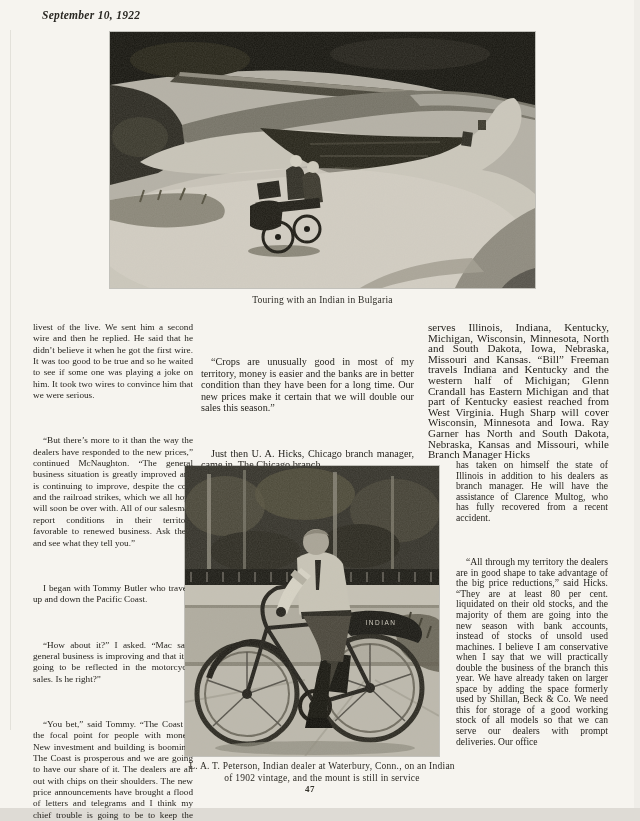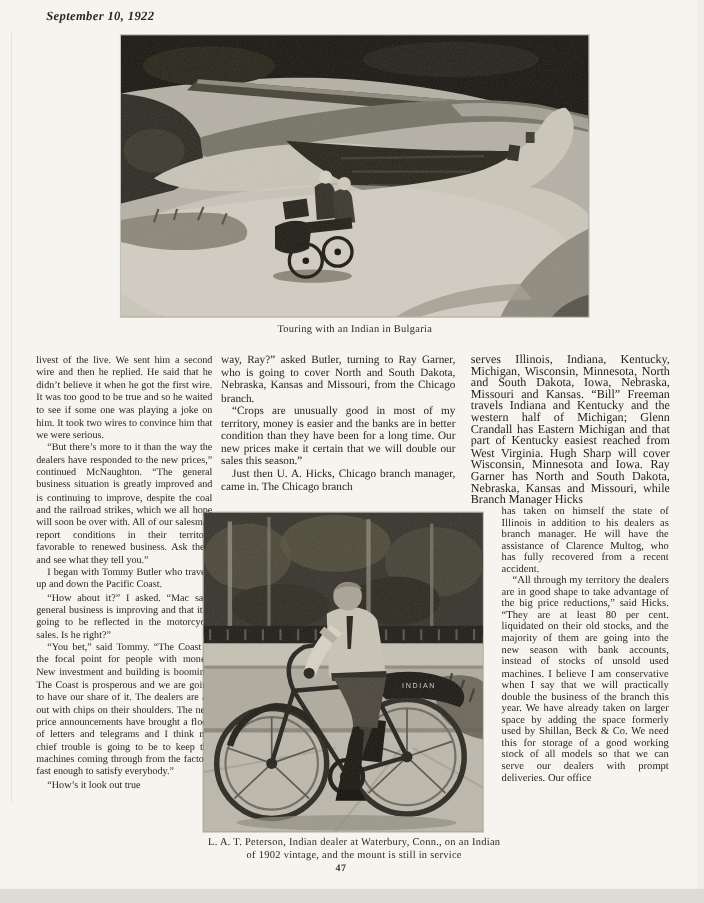--- a/index.html
+++ b/index.html
@@ -123,7 +123,6 @@
 </div>
 
 <div class="col" id="col2">
-  <p>way, Ray?” asked Butler, turning to Ray Garner, who is going to cover North and South Dakota, Nebraska, Kansas and Missouri, from the Chicago branch.</p>
   <p class="ind">“Crops are unusually good in most of my territory, money is easier and the banks are in better condition than they have been for a long time. Our new prices make it certain that we will double our sales this season.”</p>
   <p class="ind">Just then U. A. Hicks, Chicago branch manager, came in.  The Chicago branch</p>
 </div>

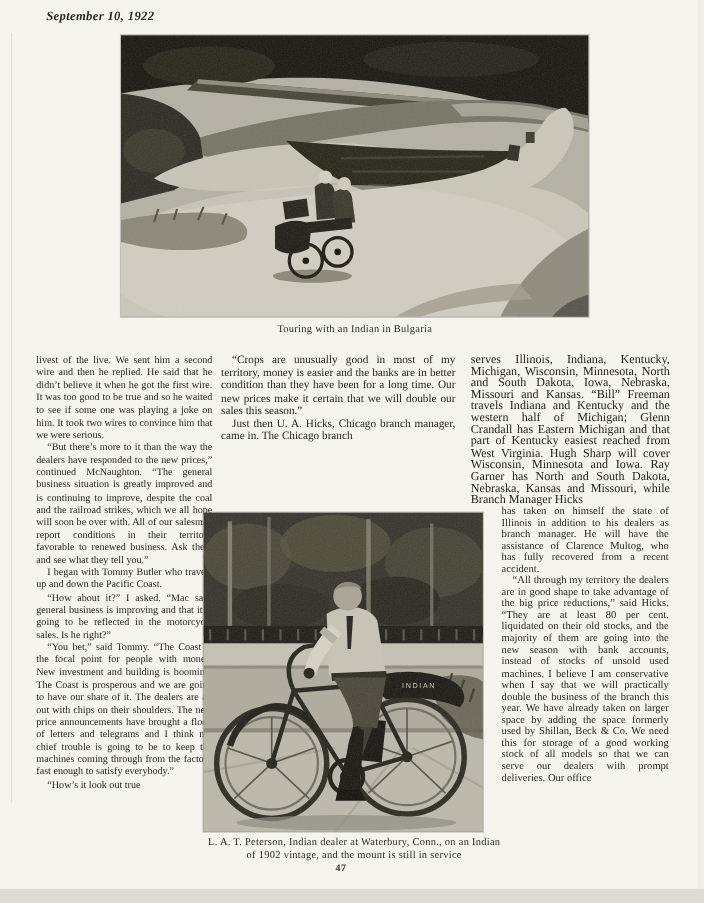--- a/index.html
+++ b/index.html
@@ -32,7 +32,7 @@
 
   .col{position:absolute;text-align:justify;text-justify:inter-word;}
   .col p{margin:0;}
-  .col p.ind{text-indent:10px;}
+  .col p.ind{text-indent:10px;margin-top:34px;}
   #col1{left:33px;top:322px;width:160px;font-size:9.2px;line-height:11.35px;}
   #col2{left:201px;top:322px;width:213px;font-size:10.2px;line-height:11.5px;}
   #col3-top{left:428px;top:322px;width:181px;font-size:11px;line-height:10.6px;}

